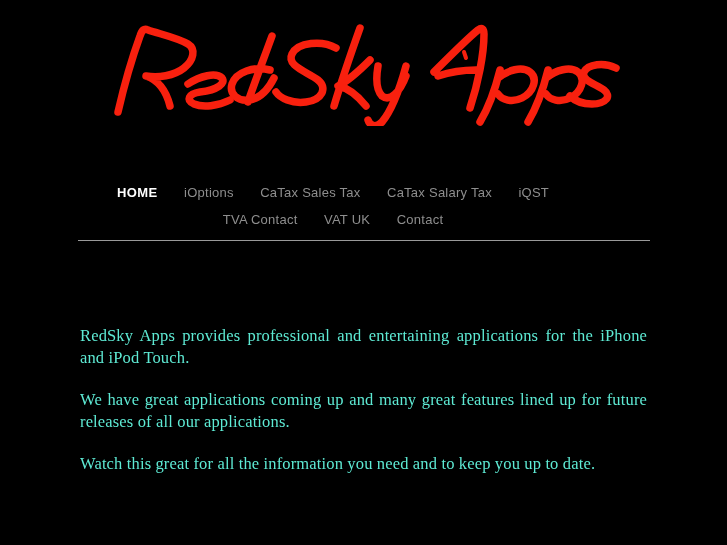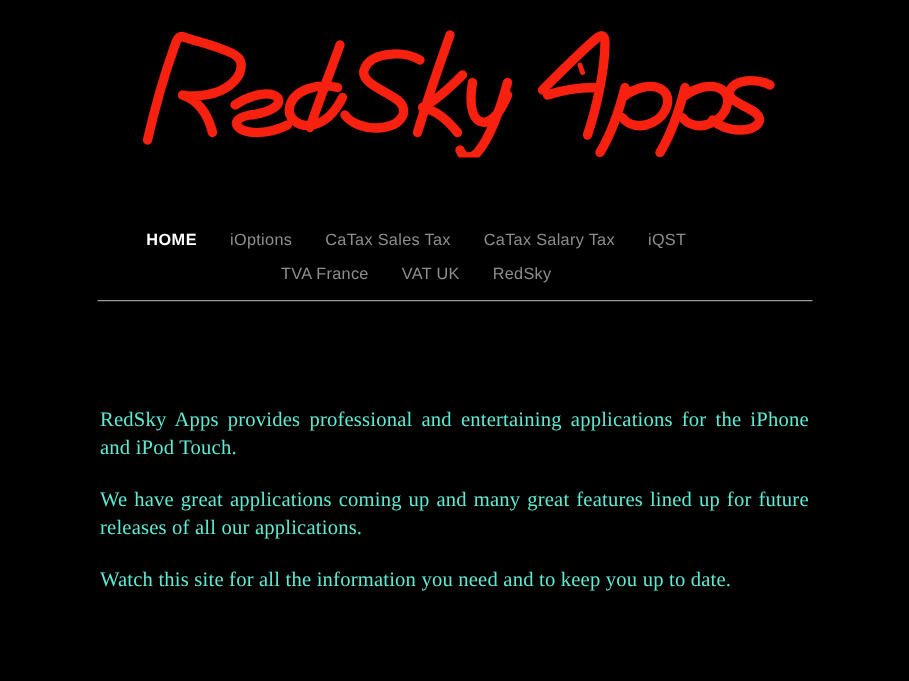--- a/index.html
+++ b/index.html
@@ -157,7 +157,7 @@
     </div>
 
     <div class="nav-row">
-      <a class="nav-item" href="#">TVA France</a>
+      <a class="nav-item" href="#">TVA Contact</a>
       <a class="nav-item" href="#">VAT UK</a>
       <a class="nav-item" href="#">RedSky</a>
     </div>

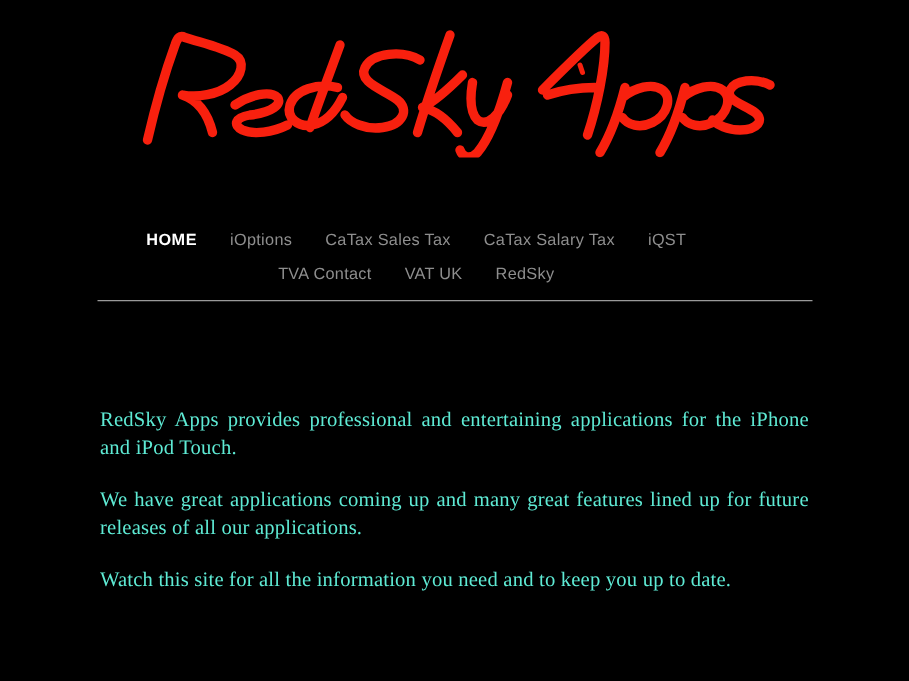--- a/index.html
+++ b/index.html
@@ -159,7 +159,7 @@
     <div class="nav-row">
       <a class="nav-item" href="#">TVA Contact</a>
       <a class="nav-item" href="#">VAT UK</a>
-      <a class="nav-item" href="#">RedSky</a>
+      <a class="nav-item" href="#">Contact</a>
     </div>
 
   </nav>

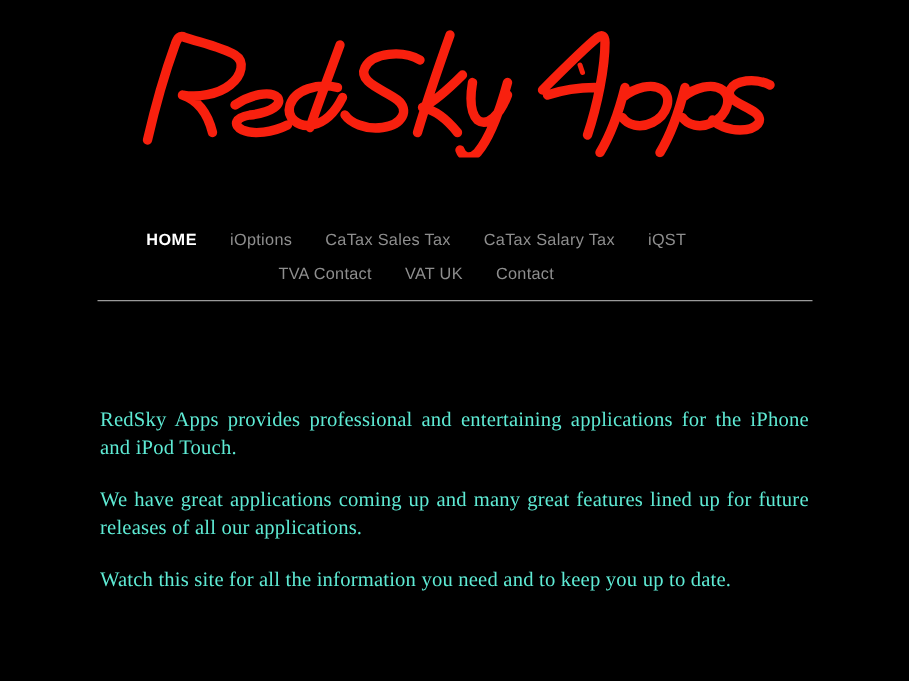--- a/index.html
+++ b/index.html
@@ -169,7 +169,7 @@
   <main class="content">
     <p class="para">RedSky Apps provides professional and entertaining applications for the iPhone and iPod Touch.</p>
     <p class="para">We have great applications coming up and many great features lined up for future releases of all our applications.</p>
-    <p class="para">Watch this site for all the information you need and to keep you up to date.</p>
+    <p class="para">Watch this great for all the information you need and to keep you up to date.</p>
   </main>
 
 </div>

